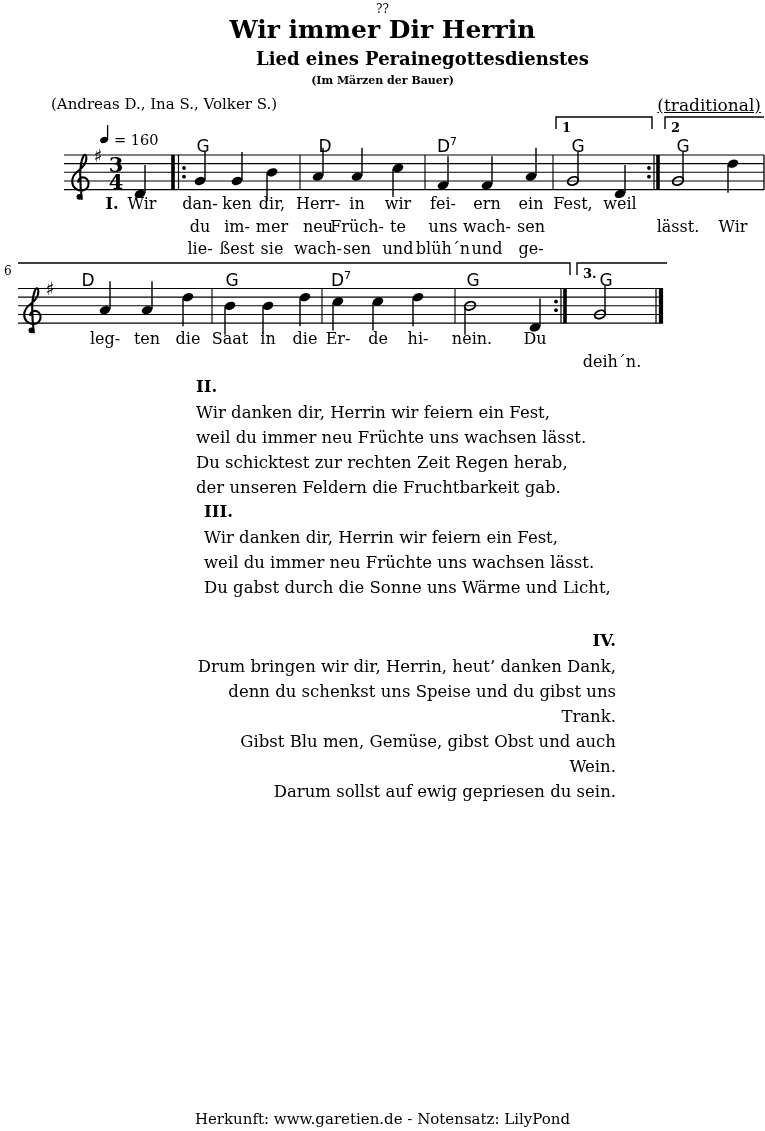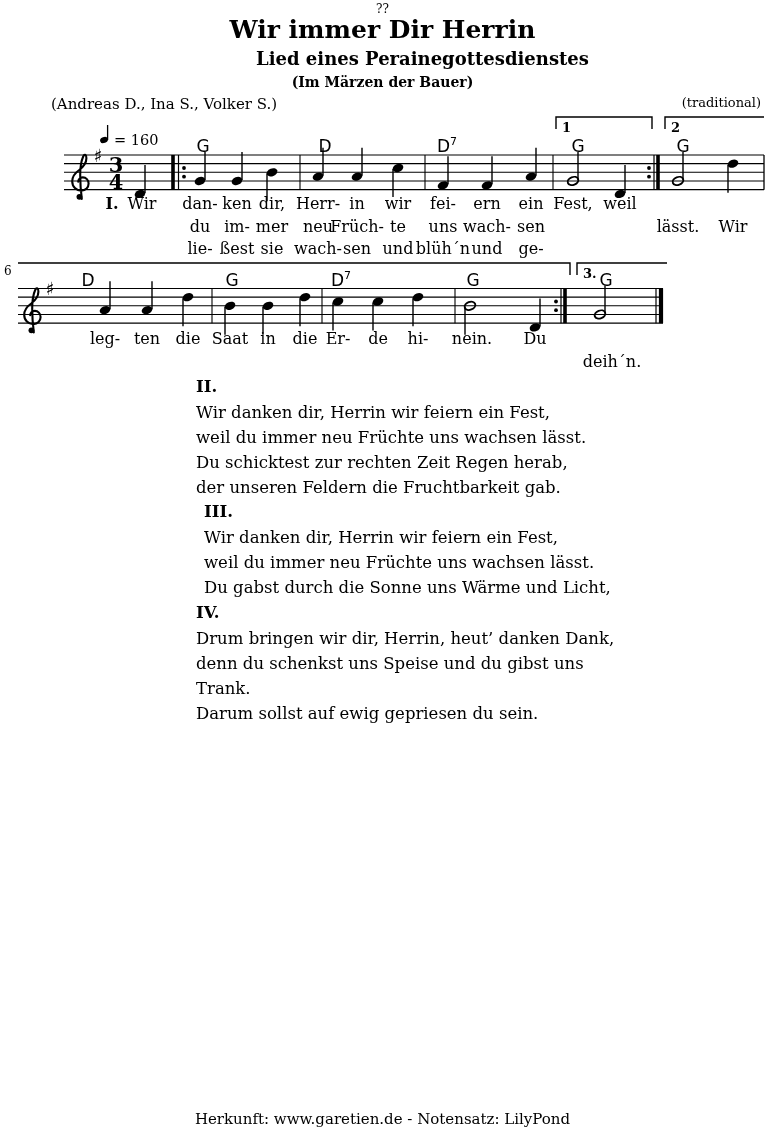--- a/index.html
+++ b/index.html
@@ -10,7 +10,7 @@
   #mystery{top:2px;font-size:12px;}
   #title{top:15px;font-size:25px;font-weight:bold;}
   #subtitle{top:48px;font-size:18px;font-weight:bold;padding-left:40px;}
-  #subsubtitle{top:74px;font-size:14px;font-weight:bold;}
+  #subsubtitle{top:74px;font-size:11px;font-weight:bold;}
   #composer-left{top:95px;left:8px;font-size:15px;margin-left:43px;}
   #composer-right{top:95px;right:4px;font-size:13px;}
   #system1{top:112px;left:0;}

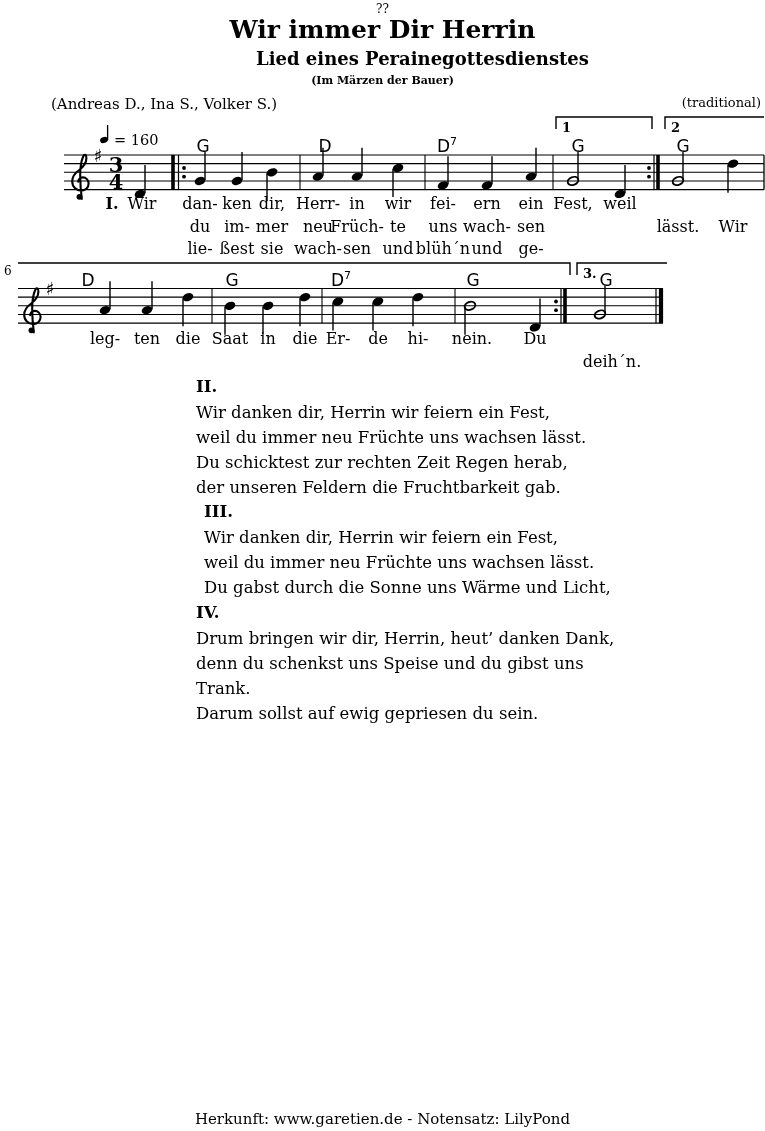--- a/index.html
+++ b/index.html
@@ -12,7 +12,7 @@
   #subtitle{top:48px;font-size:18px;font-weight:bold;padding-left:40px;}
   #subsubtitle{top:74px;font-size:11px;font-weight:bold;}
   #composer-left{top:95px;left:8px;font-size:15px;margin-left:43px;}
-  #composer-right{top:95px;right:4px;font-size:13px;}
+  #composer-right{top:95px;right:4px;font-size:17px;text-decoration:underline;}
   #system1{top:112px;left:0;}
   #system2{top:256px;left:0;}
   .verse{left:196px;width:420px;font-size:16.5px;line-height:25px;}

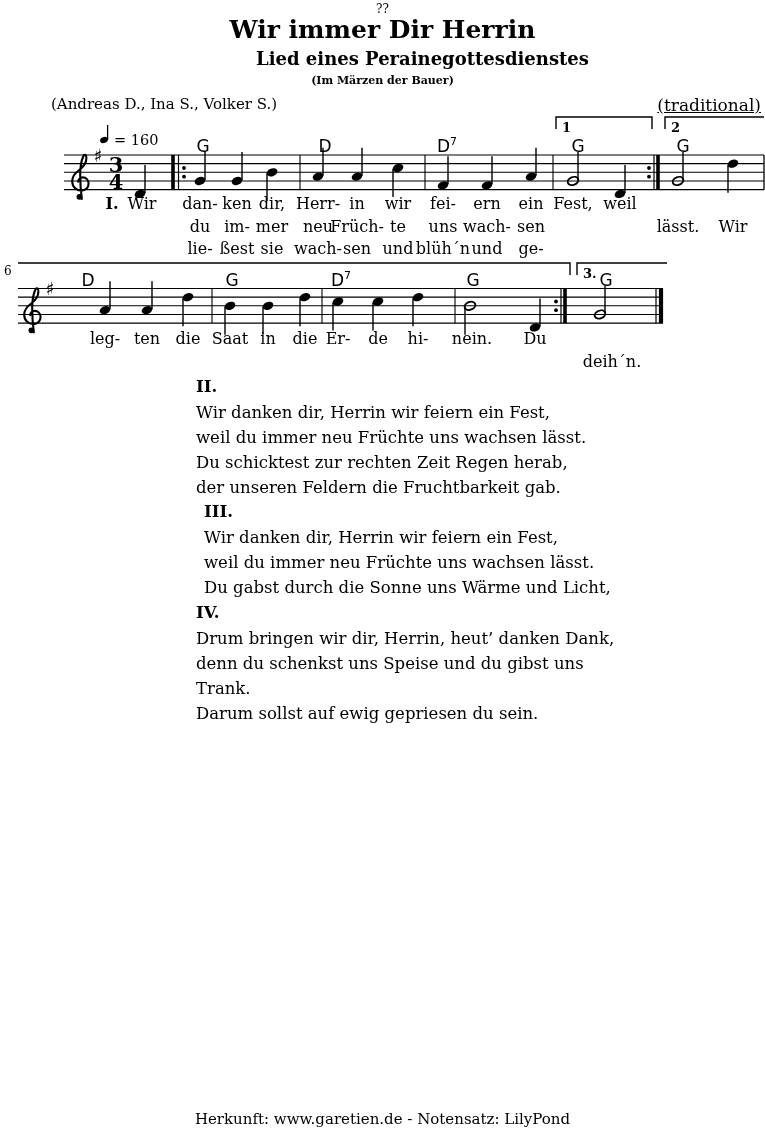--- a/index.html
+++ b/index.html
@@ -17,7 +17,7 @@
   #system2{top:256px;left:0;}
   .verse{left:196px;width:420px;font-size:16.5px;line-height:25px;}
   .verse .vh{font-weight:bold;display:block;margin-bottom:1px;}
-  #verse-2{top:374px;} #verse-3{top:499px;margin-left:8px;} #verse-4{top:600px;}
+  #verse-2{top:374px;} #verse-3{top:499px;margin-left:8px;} #verse-4{top:628px;text-align:right;}
   #footer{top:1110px;font-size:15px;}
 </style>
 </head>

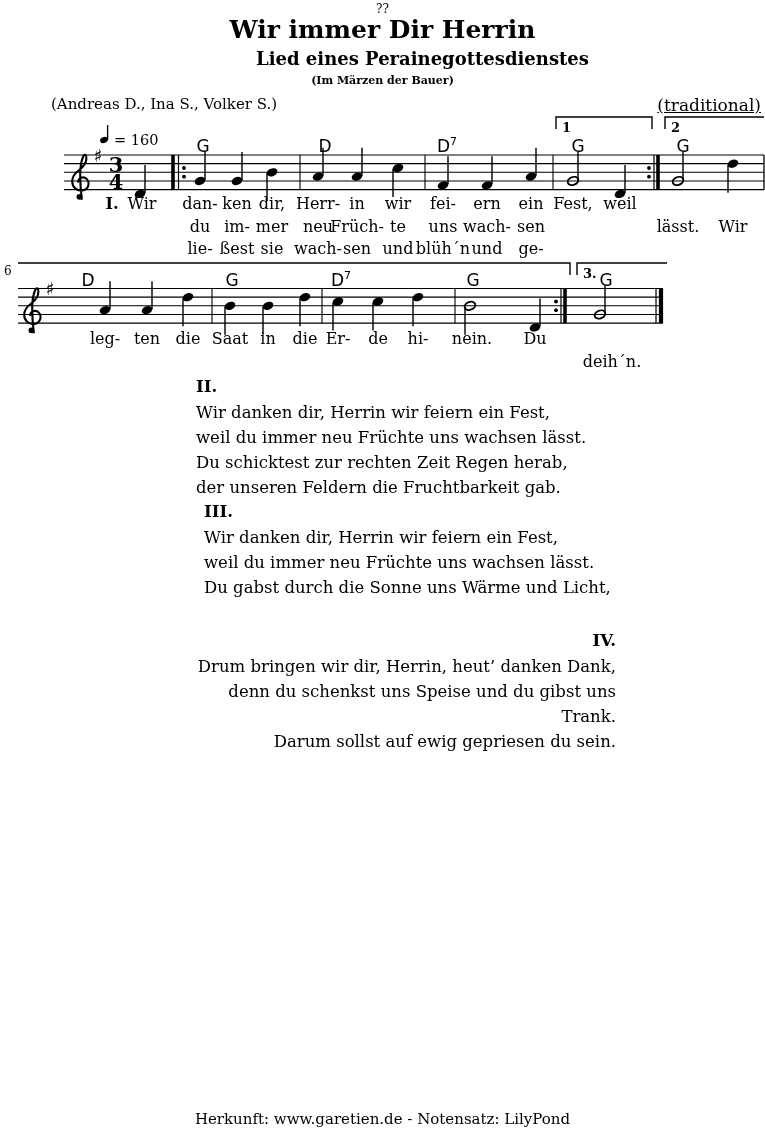--- a/index.html
+++ b/index.html
@@ -266,6 +266,7 @@
     <span class="vh">IV.</span>
     <div>Drum bringen wir dir, Herrin, heut’ danken Dank,</div>
     <div>denn du schenkst uns Speise und du gibst uns Trank.</div>
+    <div>Gibst Blu men, Gemüse, gibst Obst und auch Wein.</div>
     <div>Darum sollst auf ewig gepriesen du sein.</div>
   </div>
 

